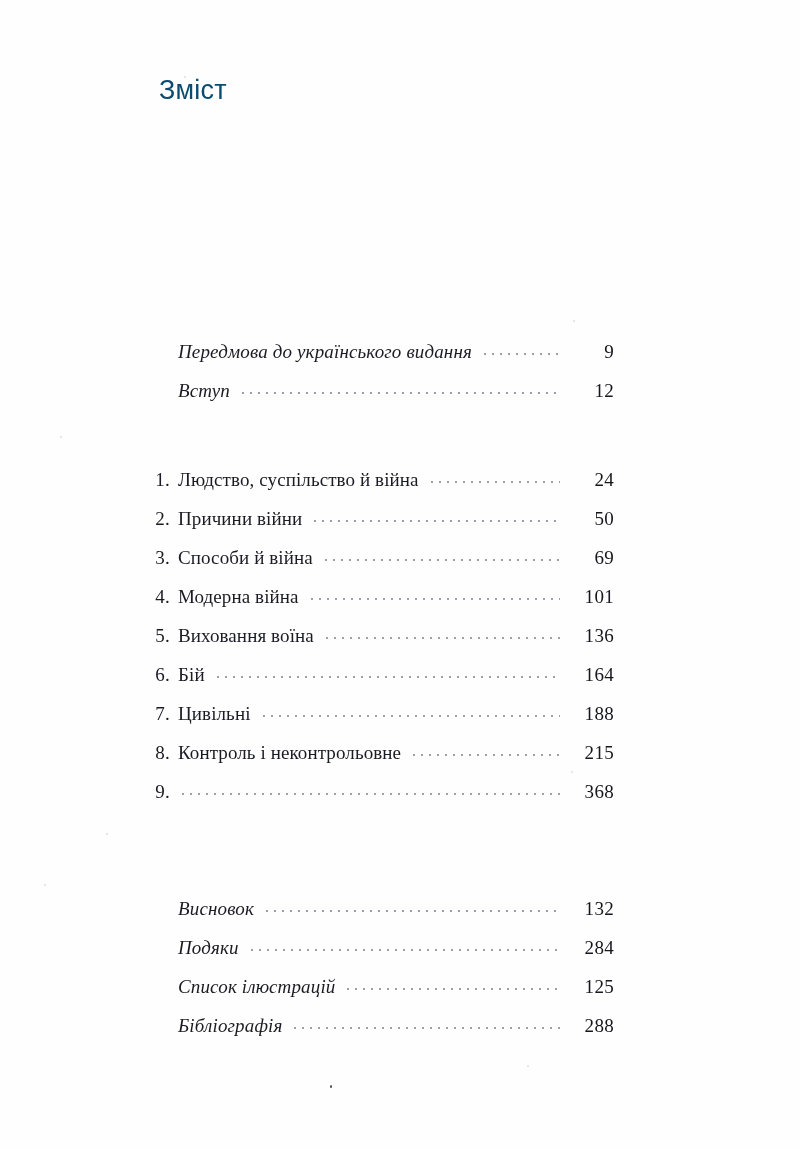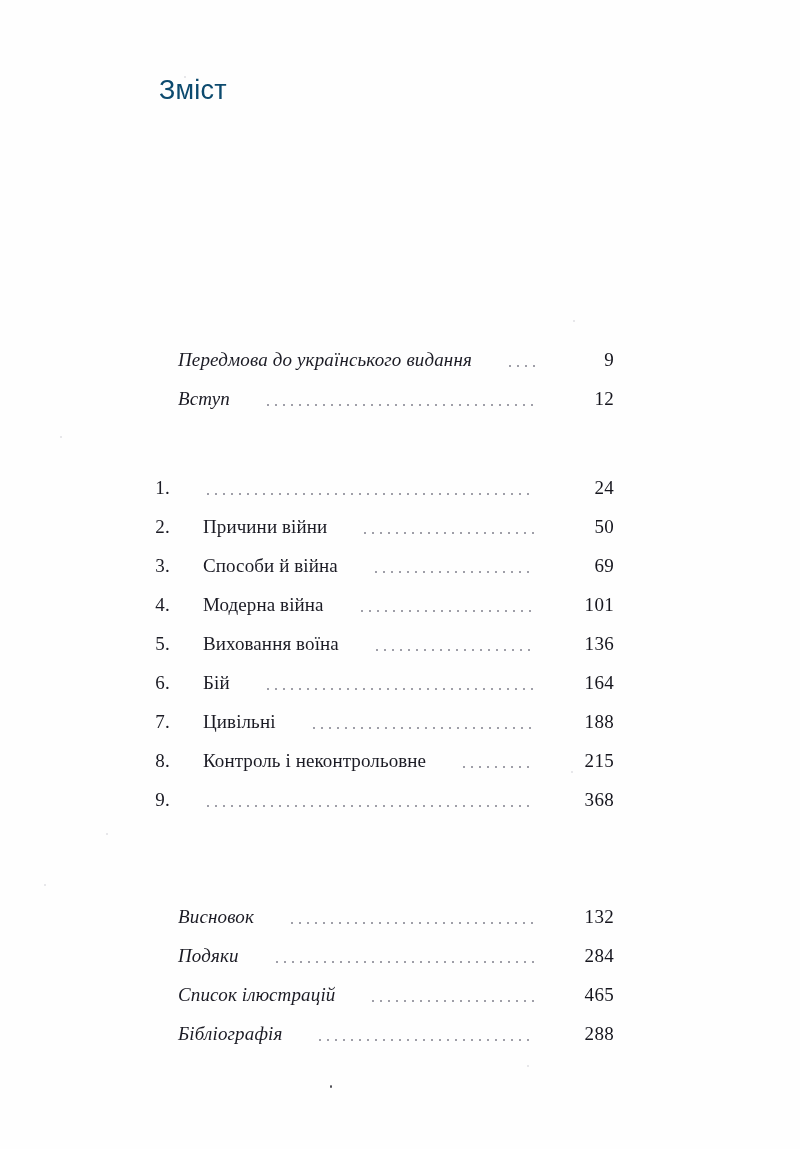--- a/index.html
+++ b/index.html
@@ -53,10 +53,9 @@
 
   .row {
     display: flex;
-    align-items: flex-end;
+    align-items: center;
     height: 39px;
     width: 100%;
-    gap: 25px;
   }
 
   .num {

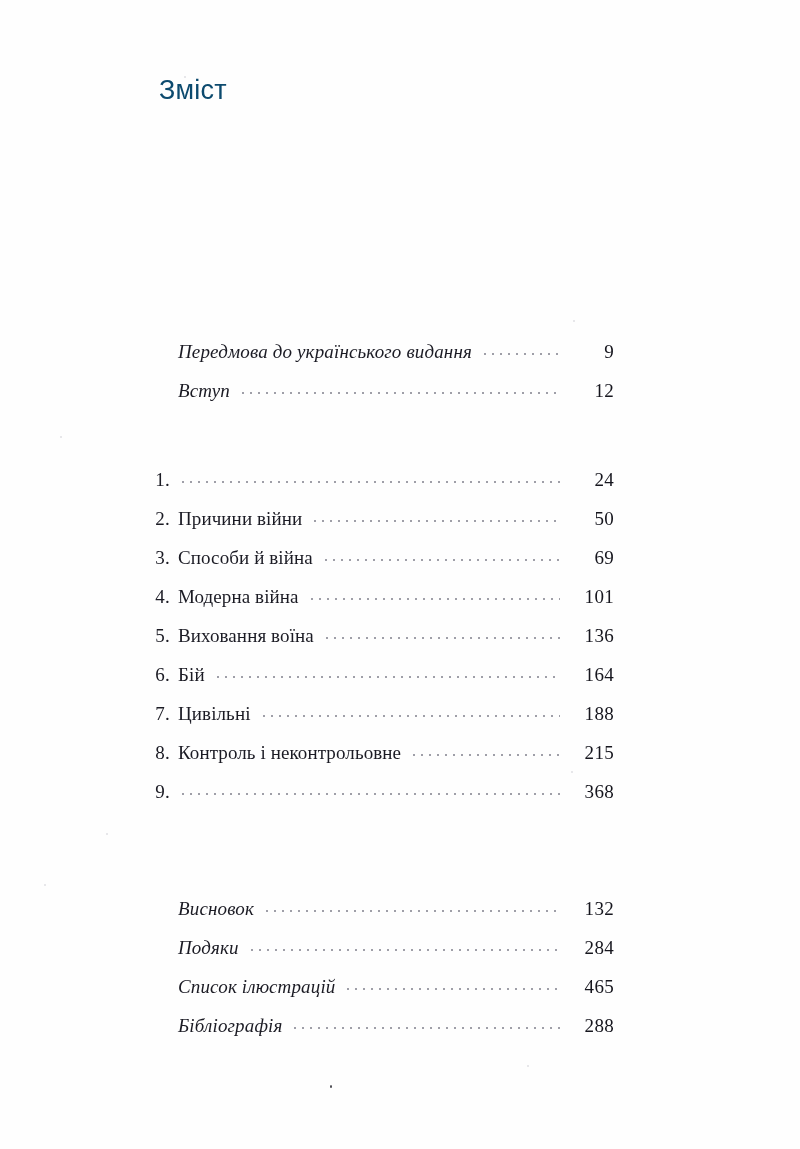--- a/index.html
+++ b/index.html
@@ -152,6 +152,7 @@
     <div class="group chapters">
       <div class="row chapter">
         <span class="num">1.</span>
+        <span class="label">Людство, суспільство й війна</span>
         <span class="leader"></span>
         <span class="pageno">24</span>
       </div>

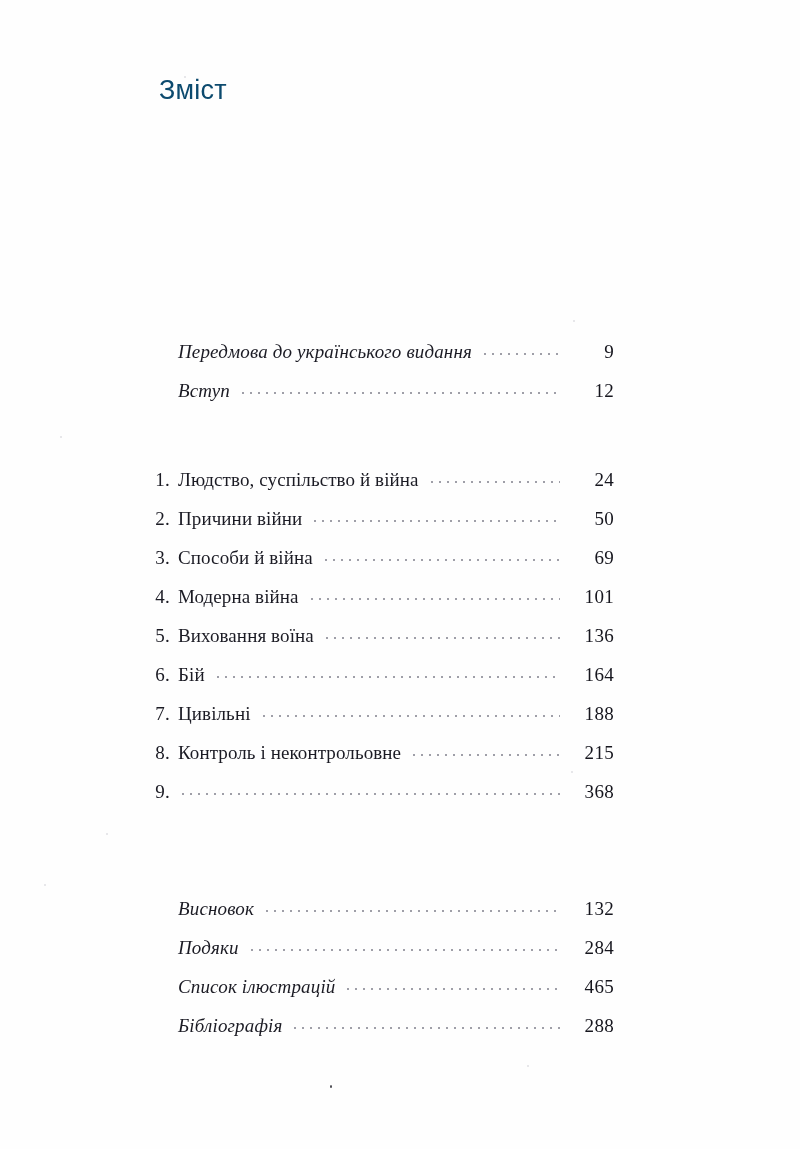--- a/index.html
+++ b/index.html
@@ -219,7 +219,7 @@
       <div class="row italic">
         <span class="label">Список ілюстрацій</span>
         <span class="leader"></span>
-        <span class="pageno">465</span>
+        <span class="pageno">125</span>
       </div>
       <div class="row italic">
         <span class="label">Бібліографія</span>

